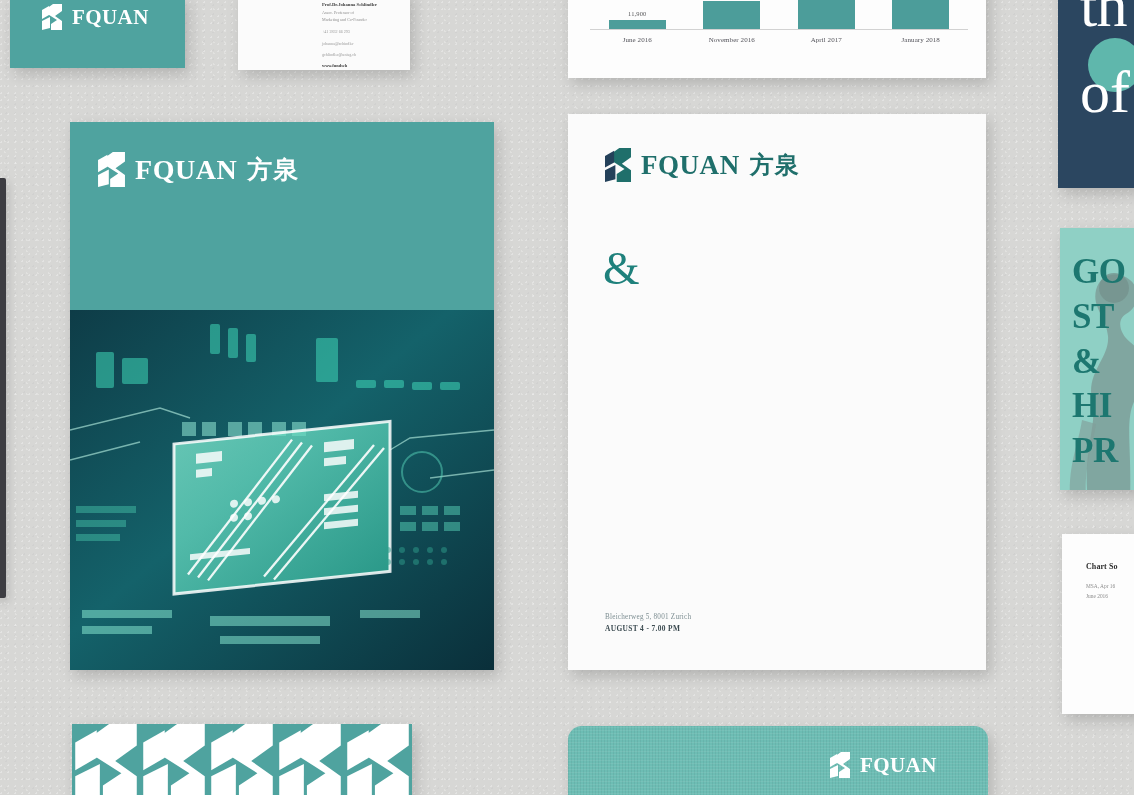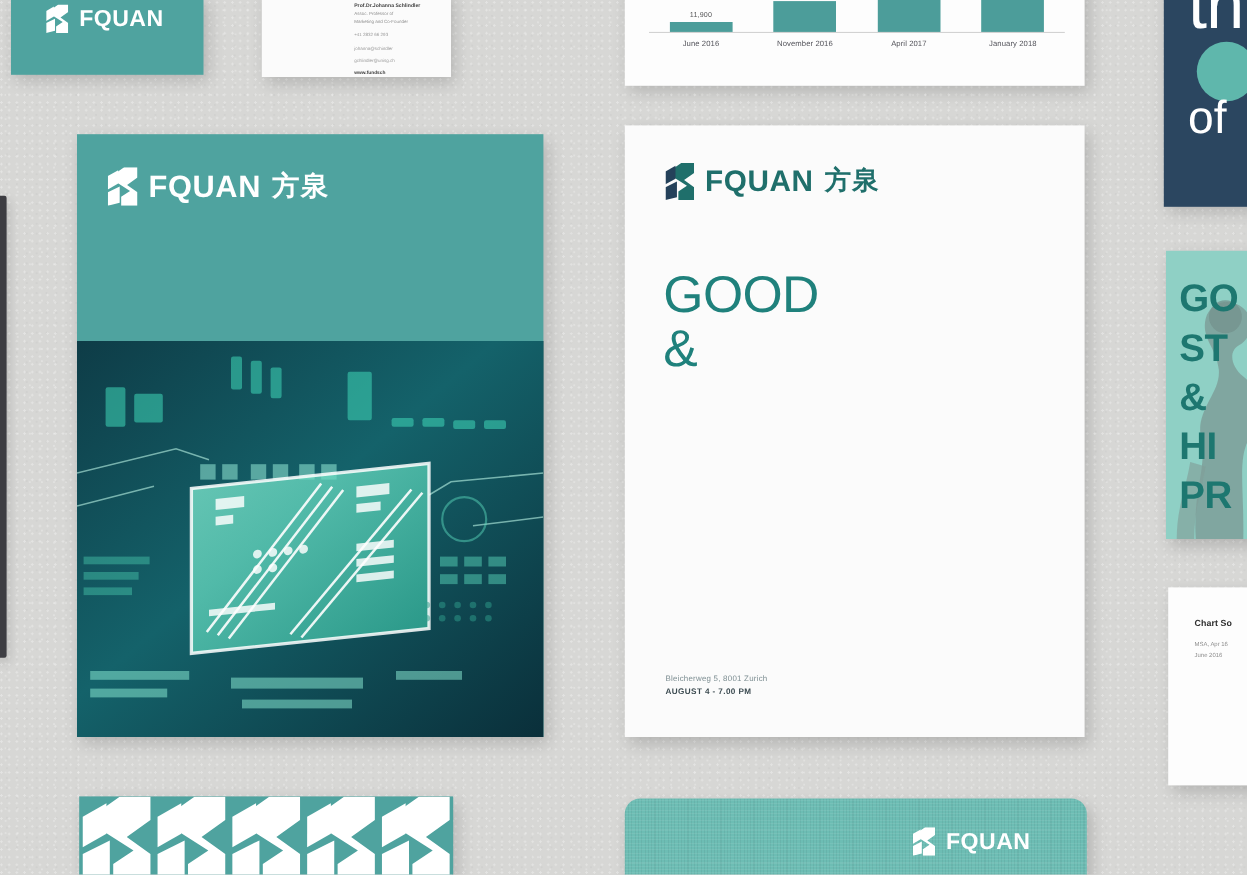--- a/index.html
+++ b/index.html
@@ -8,7 +8,7 @@
     background:#d7d7d5;
     font-family:"Liberation Sans", sans-serif;
   }
-  .stage{position:absolute;inset:0;overflow:hidden;}
+  .stage{position:absolute;inset:0;overflow:hidden;font-family:Liberation Serif, serif;}
   .bg-grain{position:absolute;inset:0;
     background-image:
       radial-gradient(circle at 20% 30%, rgba(255,255,255,.45) 0 1px, transparent 1px),

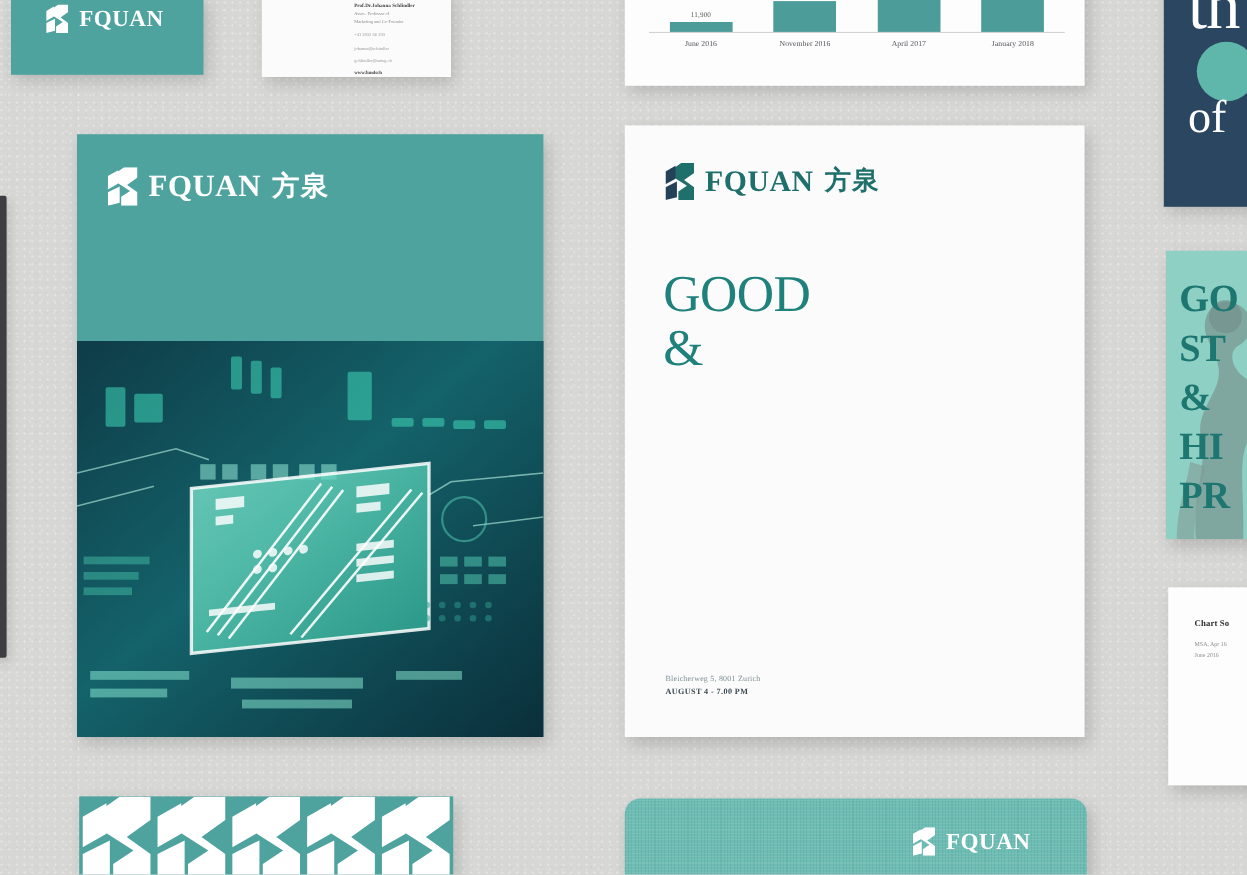--- a/index.html
+++ b/index.html
@@ -55,7 +55,7 @@
   #poster-navy{left:1058px;top:-34px;width:96px;height:222px;background:#2b4660;overflow:hidden;}
   #poster-navy .nv-a{position:absolute;left:22px;top:8px;color:#fff;font-size:62px;font-weight:400;letter-spacing:-.01em;line-height:1;}
   #poster-navy .nv-dot{position:absolute;left:30px;top:72px;width:54px;height:54px;border-radius:50%;background:#5fb7ac;}
-  #poster-navy .nv-b{position:absolute;left:22px;top:96px;color:#fff;font-size:42px;font-weight:400;line-height:1;margin-top:24px;}
+  #poster-navy .nv-b{position:absolute;left:22px;top:96px;color:#fff;font-size:60px;font-weight:400;line-height:1;}
 
   
   #poster-teal{left:1060px;top:228px;width:96px;height:262px;background:#8fd0c5;overflow:hidden;}

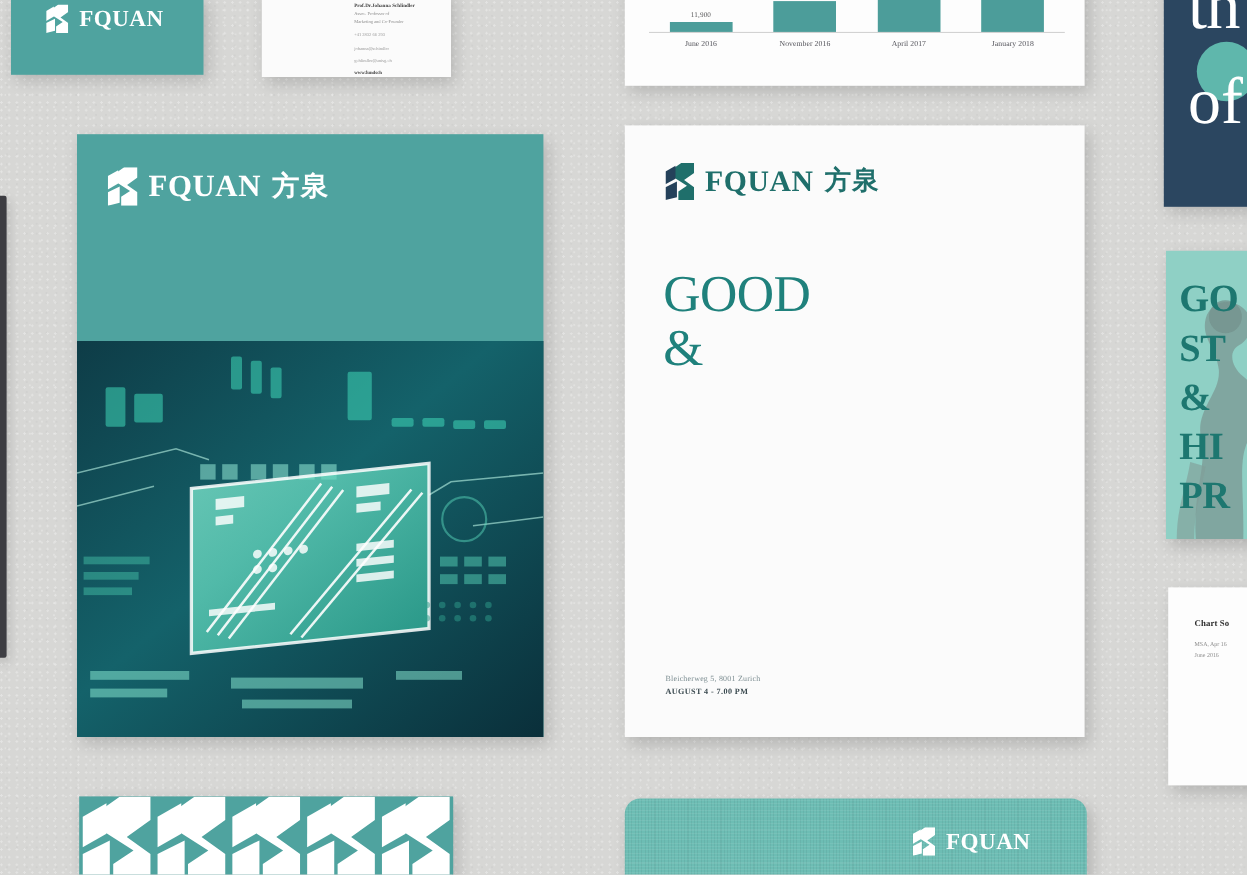--- a/index.html
+++ b/index.html
@@ -316,7 +316,6 @@
       <span class="logo-cn">方泉</span>
     </div>
     <div class="headline" id="headline-host">
-        <div>GOOD</div>
         <div>&amp;</div>
       </div>
     <div class="poster-foot">

